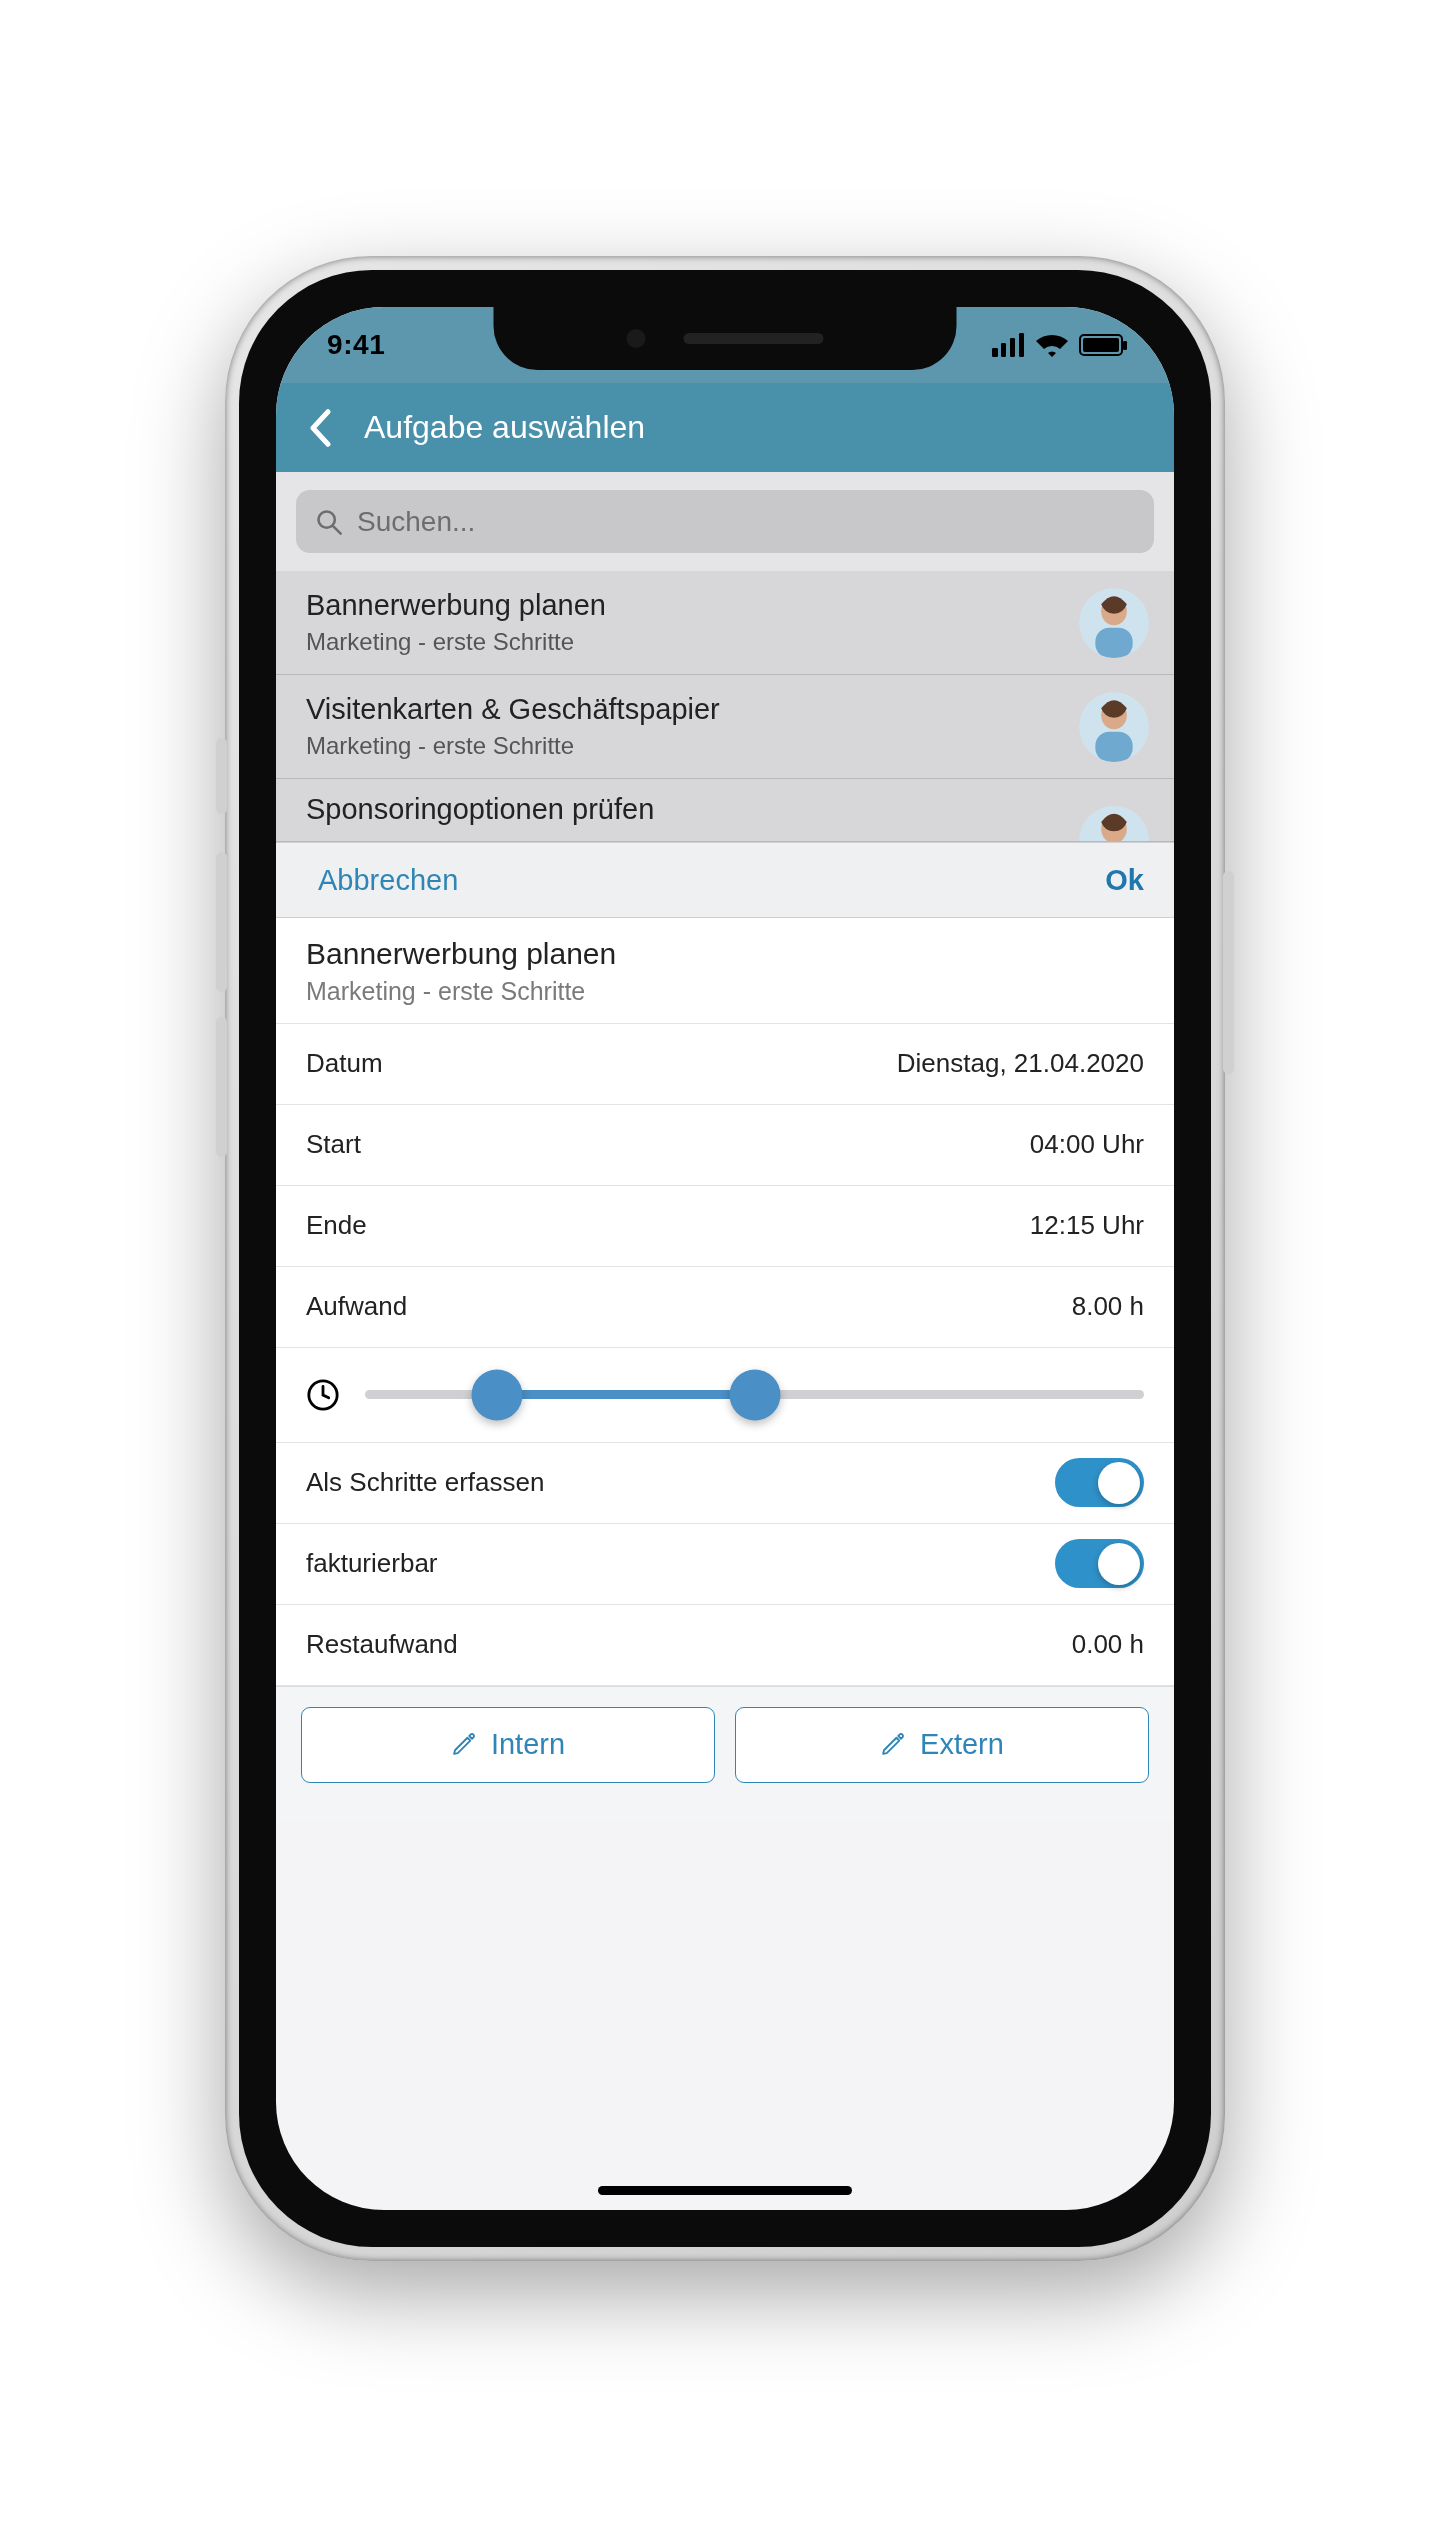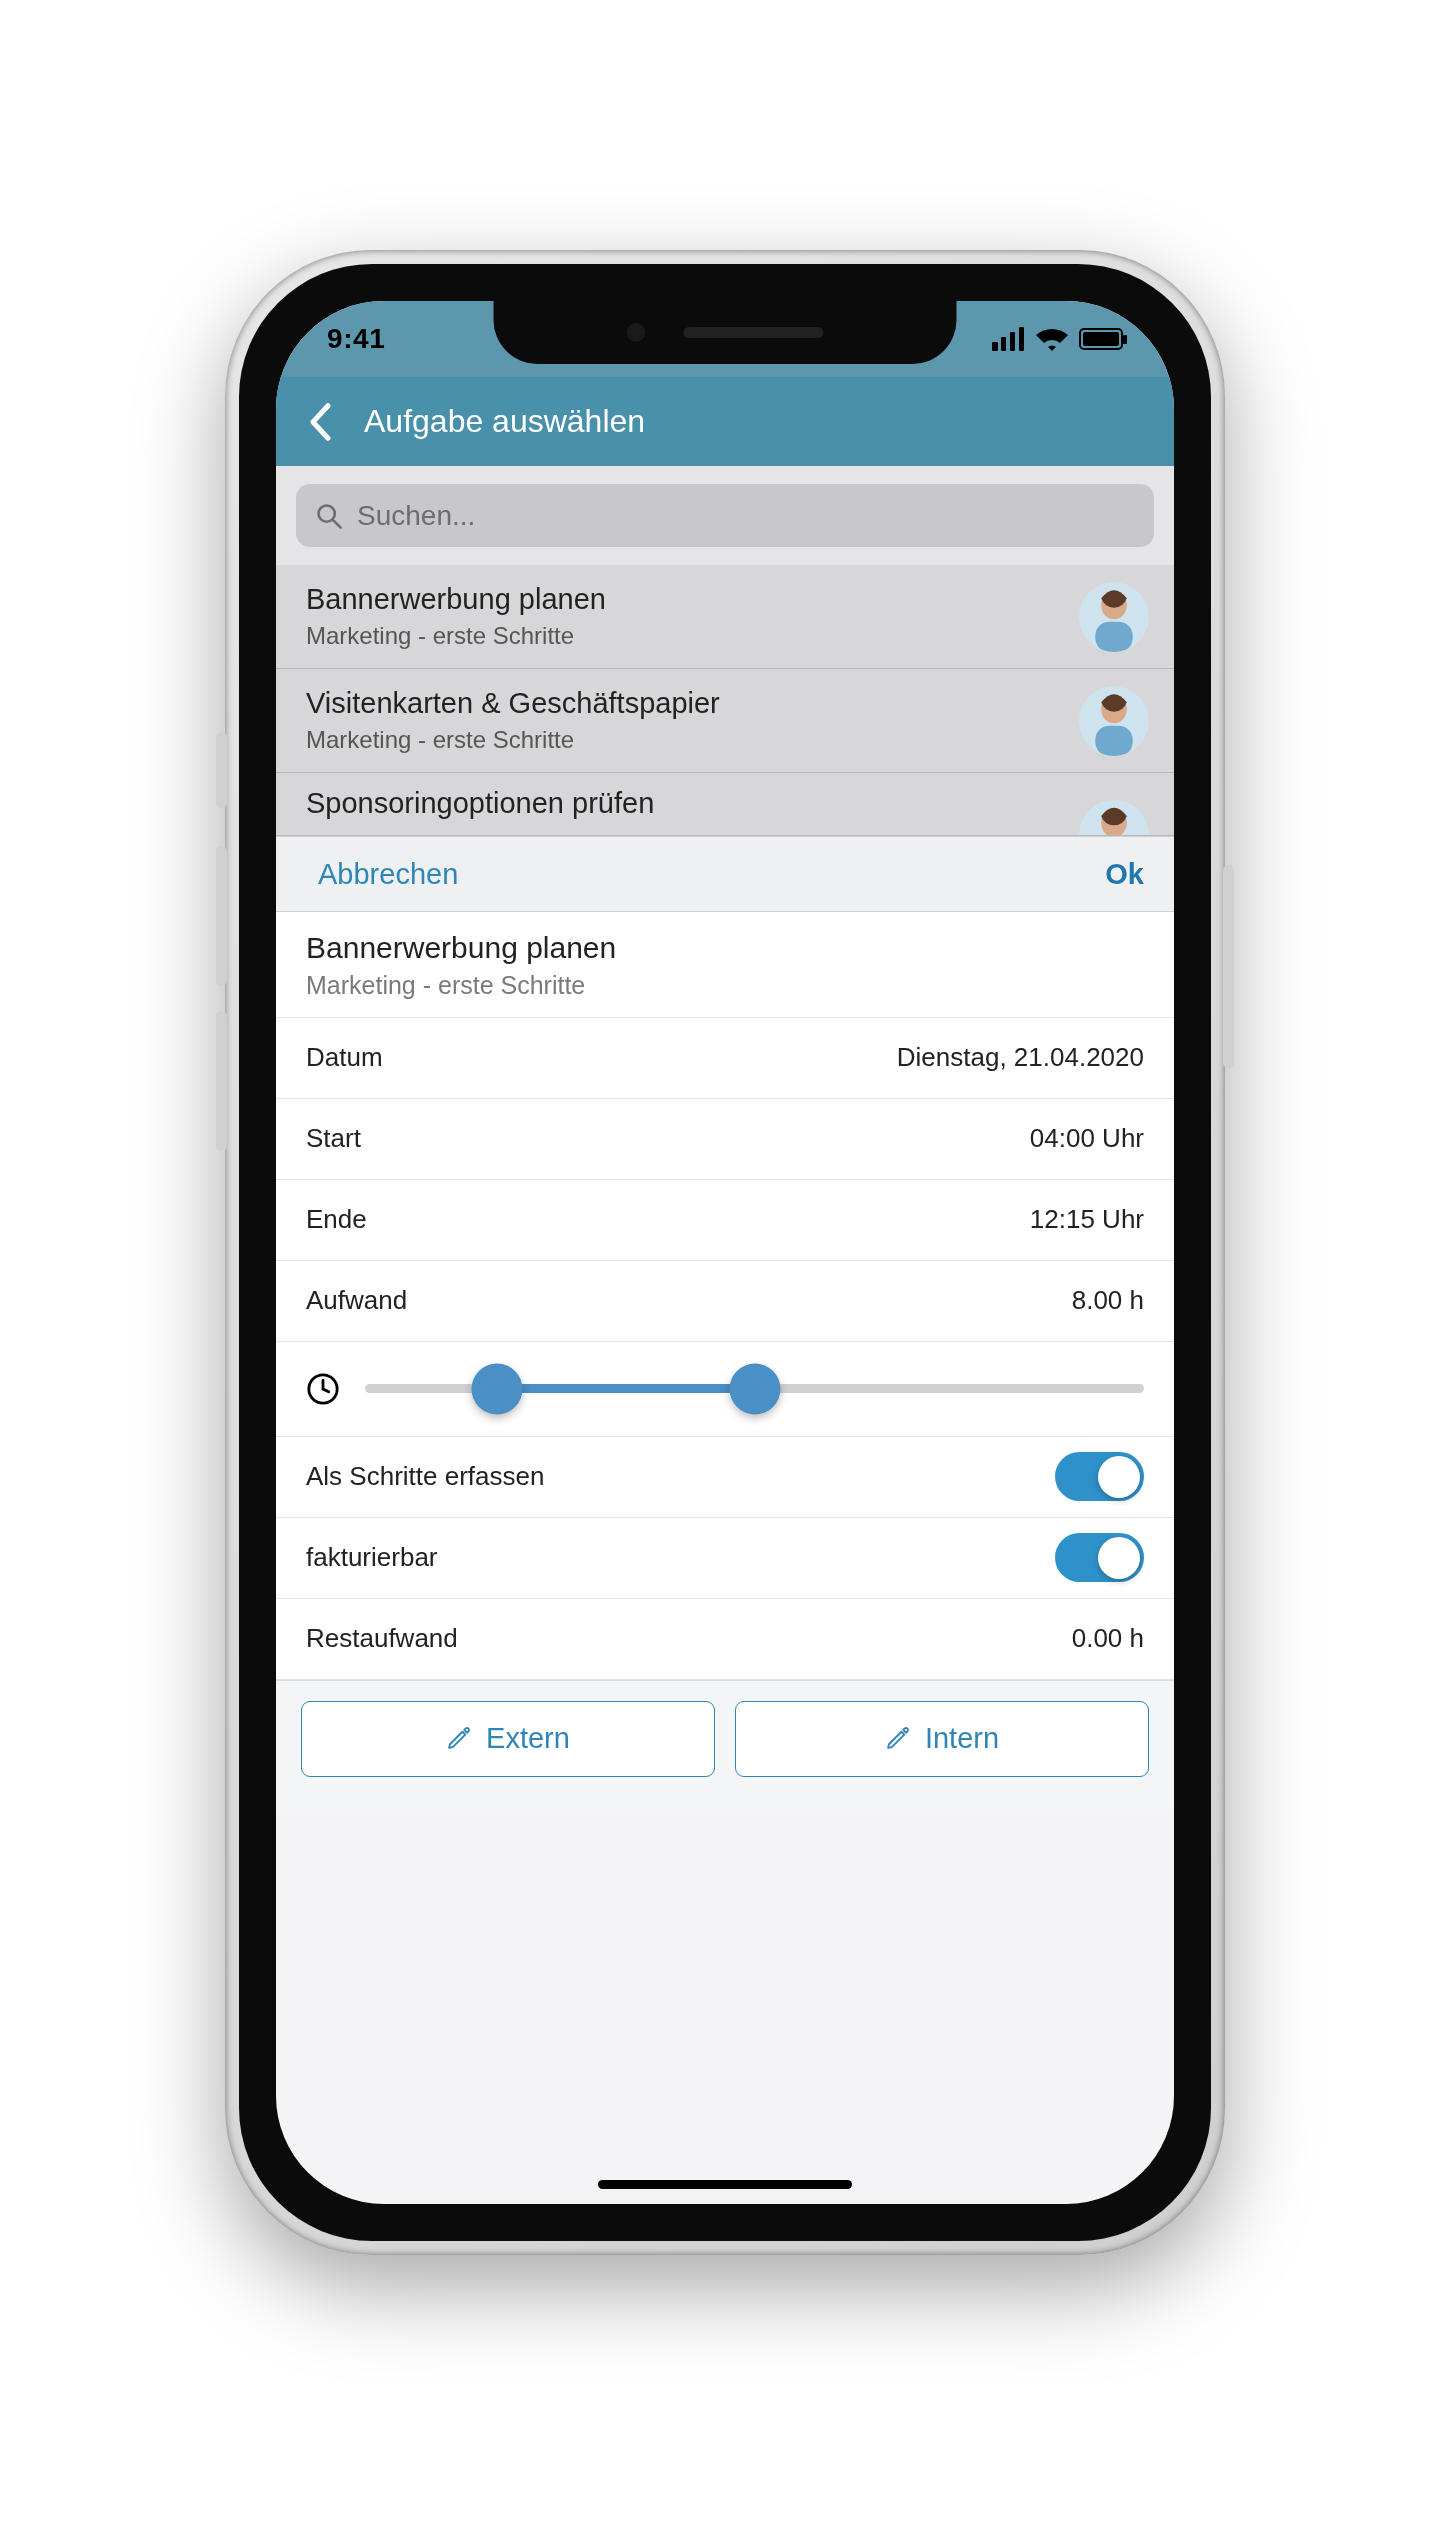--- a/index.html
+++ b/index.html
@@ -9,7 +9,7 @@
   .stage { position: relative; width: 1450px; height: 2538px; }
   .phone {
     position: absolute;
-    left: 225px; top: 250px;
+    left: 225px; top: 256px;
     width: 1000px; height: 2005px;
     border-radius: 146px;
     background: linear-gradient(135deg,#e6e6e6,#cfcfcf);

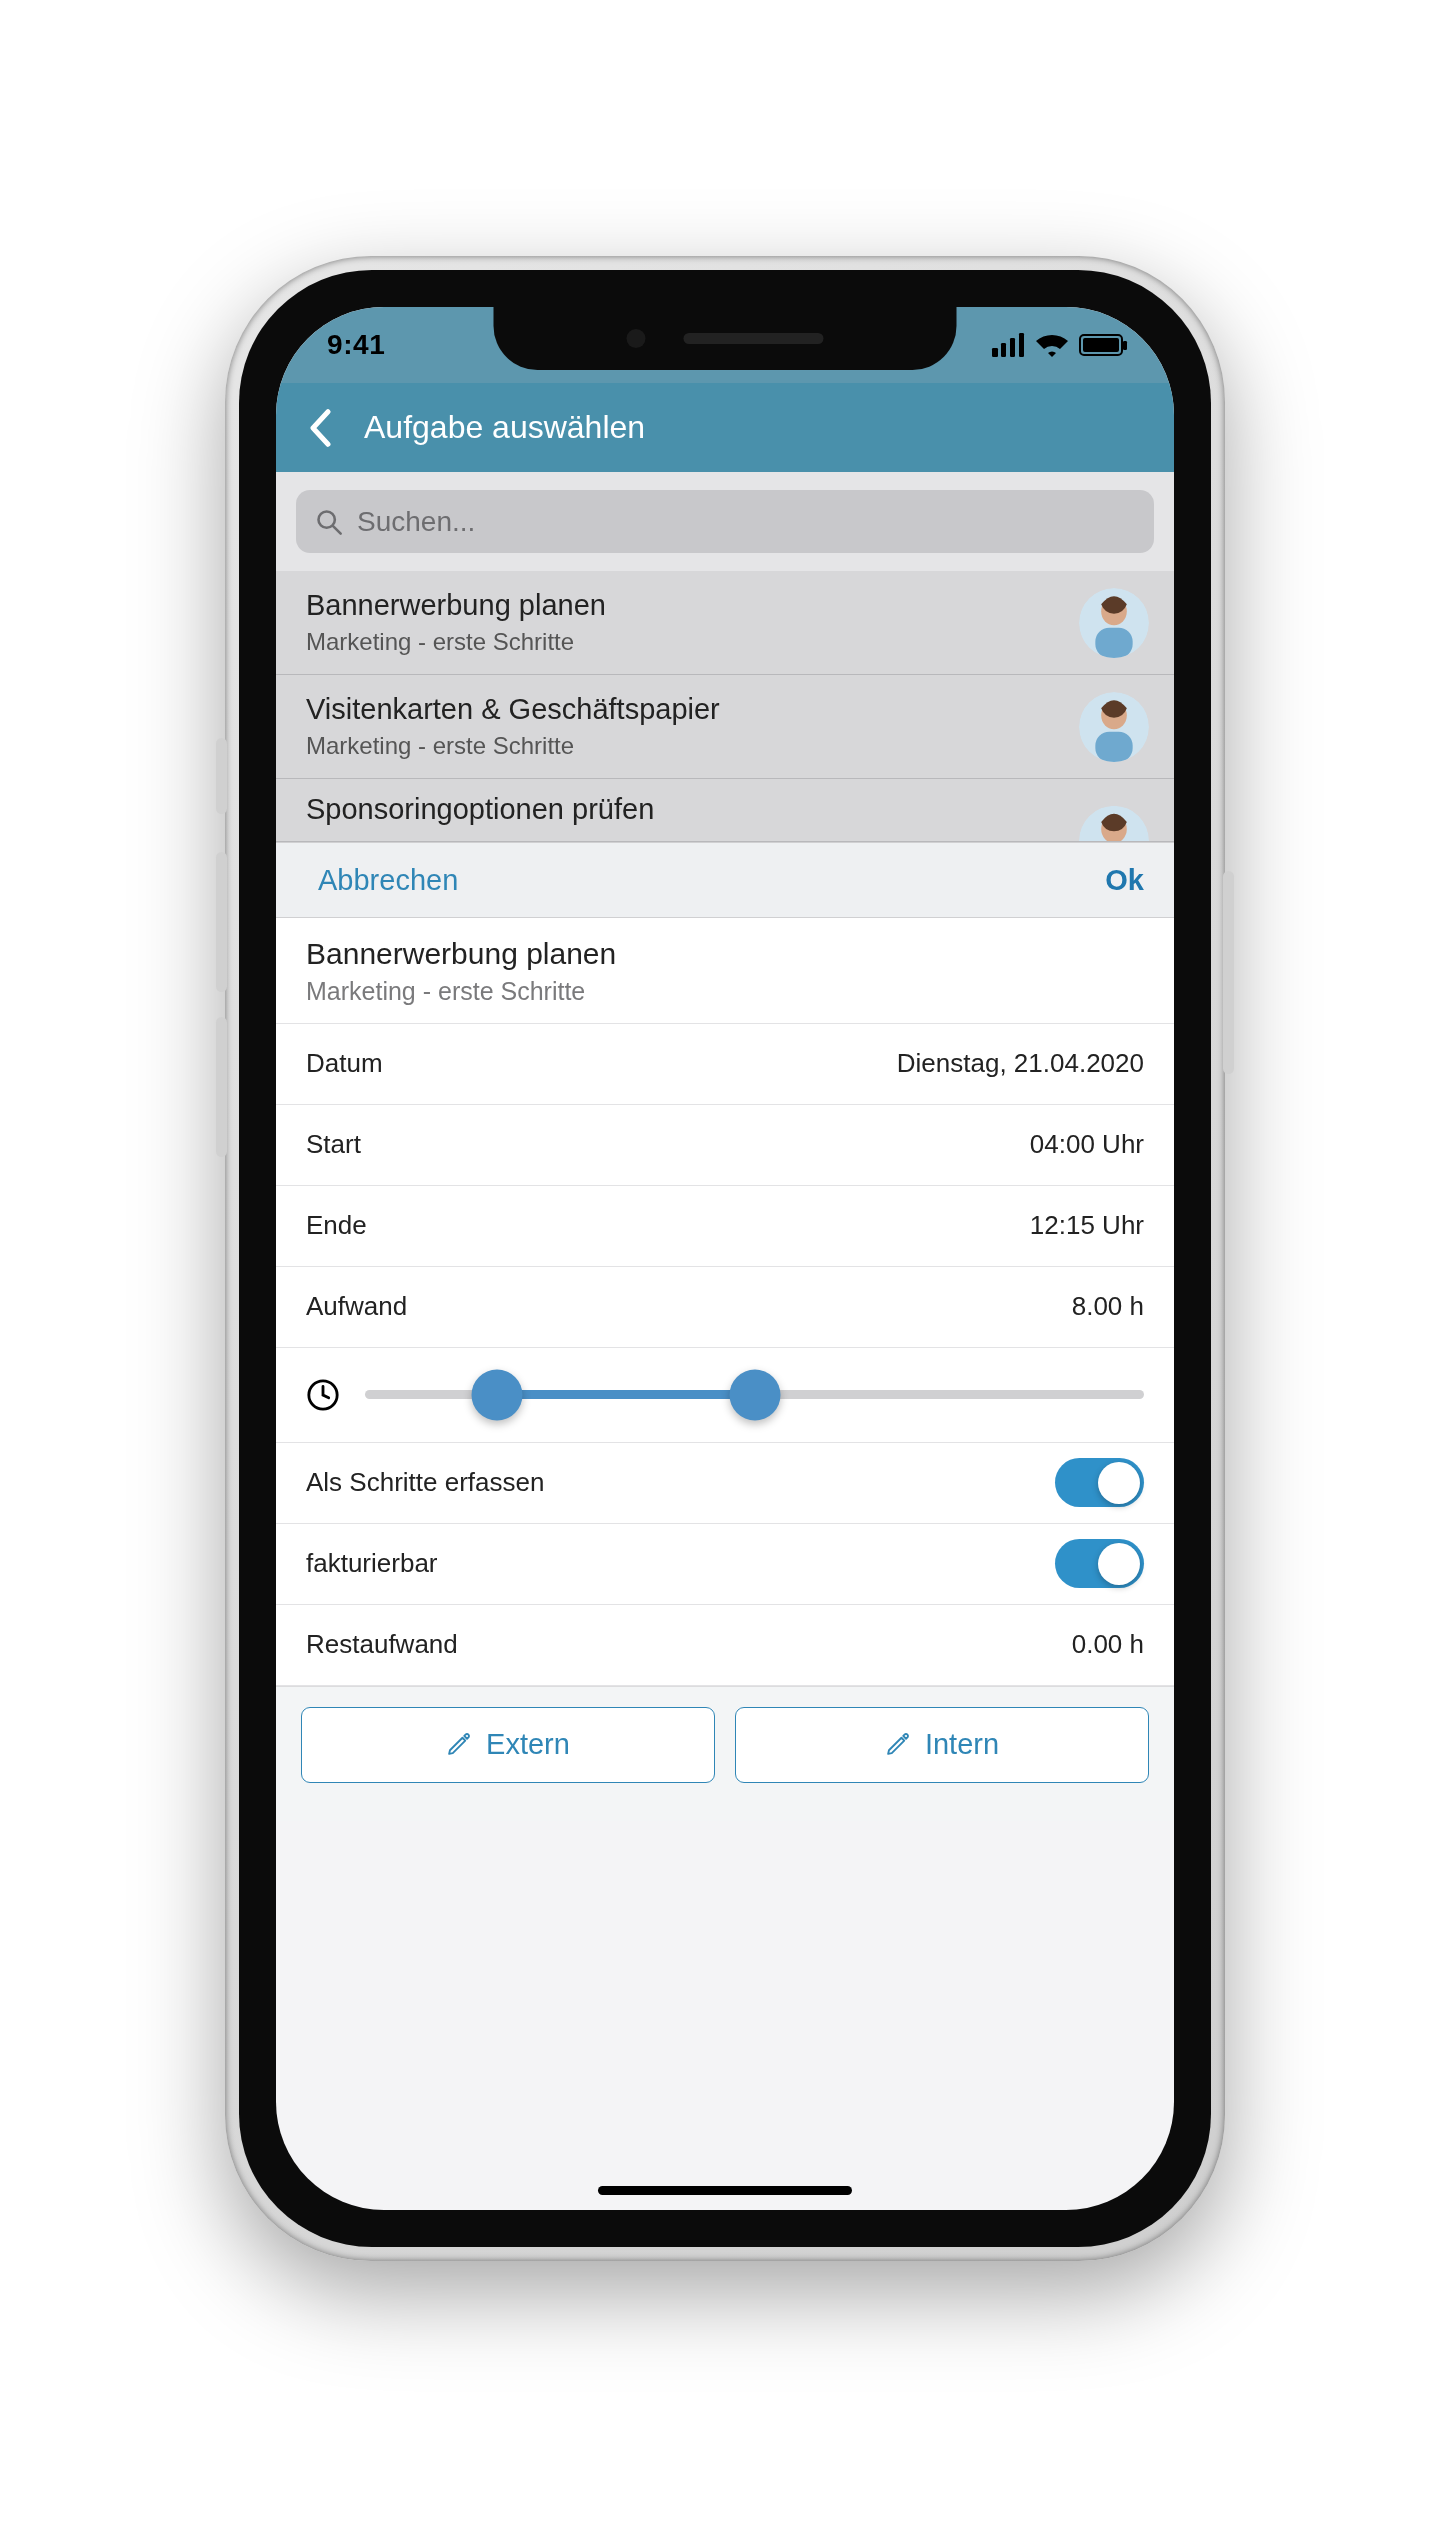--- a/index.html
+++ b/index.html
@@ -320,13 +320,13 @@
             <svg class="ic" width="25" height="25" viewBox="0 0 24 24">
               <path d="M3 21l3.5-.8 12-12-2.7-2.7-12 12L3 21zM17.5 3.8l2.7 2.7 1.3-1.3a1.9 1.9 0 000-2.7 1.9 1.9 0 00-2.7 0l-1.3 1.3z" fill="none" stroke="#2f86b6" stroke-width="1.8" stroke-linejoin="round"></path>
             </svg>
-            <span>Extern</span>
+            <span>Intern</span>
           </div>
           <div class="fbtn">
             <svg class="ic" width="25" height="25" viewBox="0 0 24 24">
               <path d="M3 21l3.5-.8 12-12-2.7-2.7-12 12L3 21zM17.5 3.8l2.7 2.7 1.3-1.3a1.9 1.9 0 000-2.7 1.9 1.9 0 00-2.7 0l-1.3 1.3z" fill="none" stroke="#2f86b6" stroke-width="1.8" stroke-linejoin="round"></path>
             </svg>
-            <span>Intern</span>
+            <span>Extern</span>
           </div>
         </div>
 

